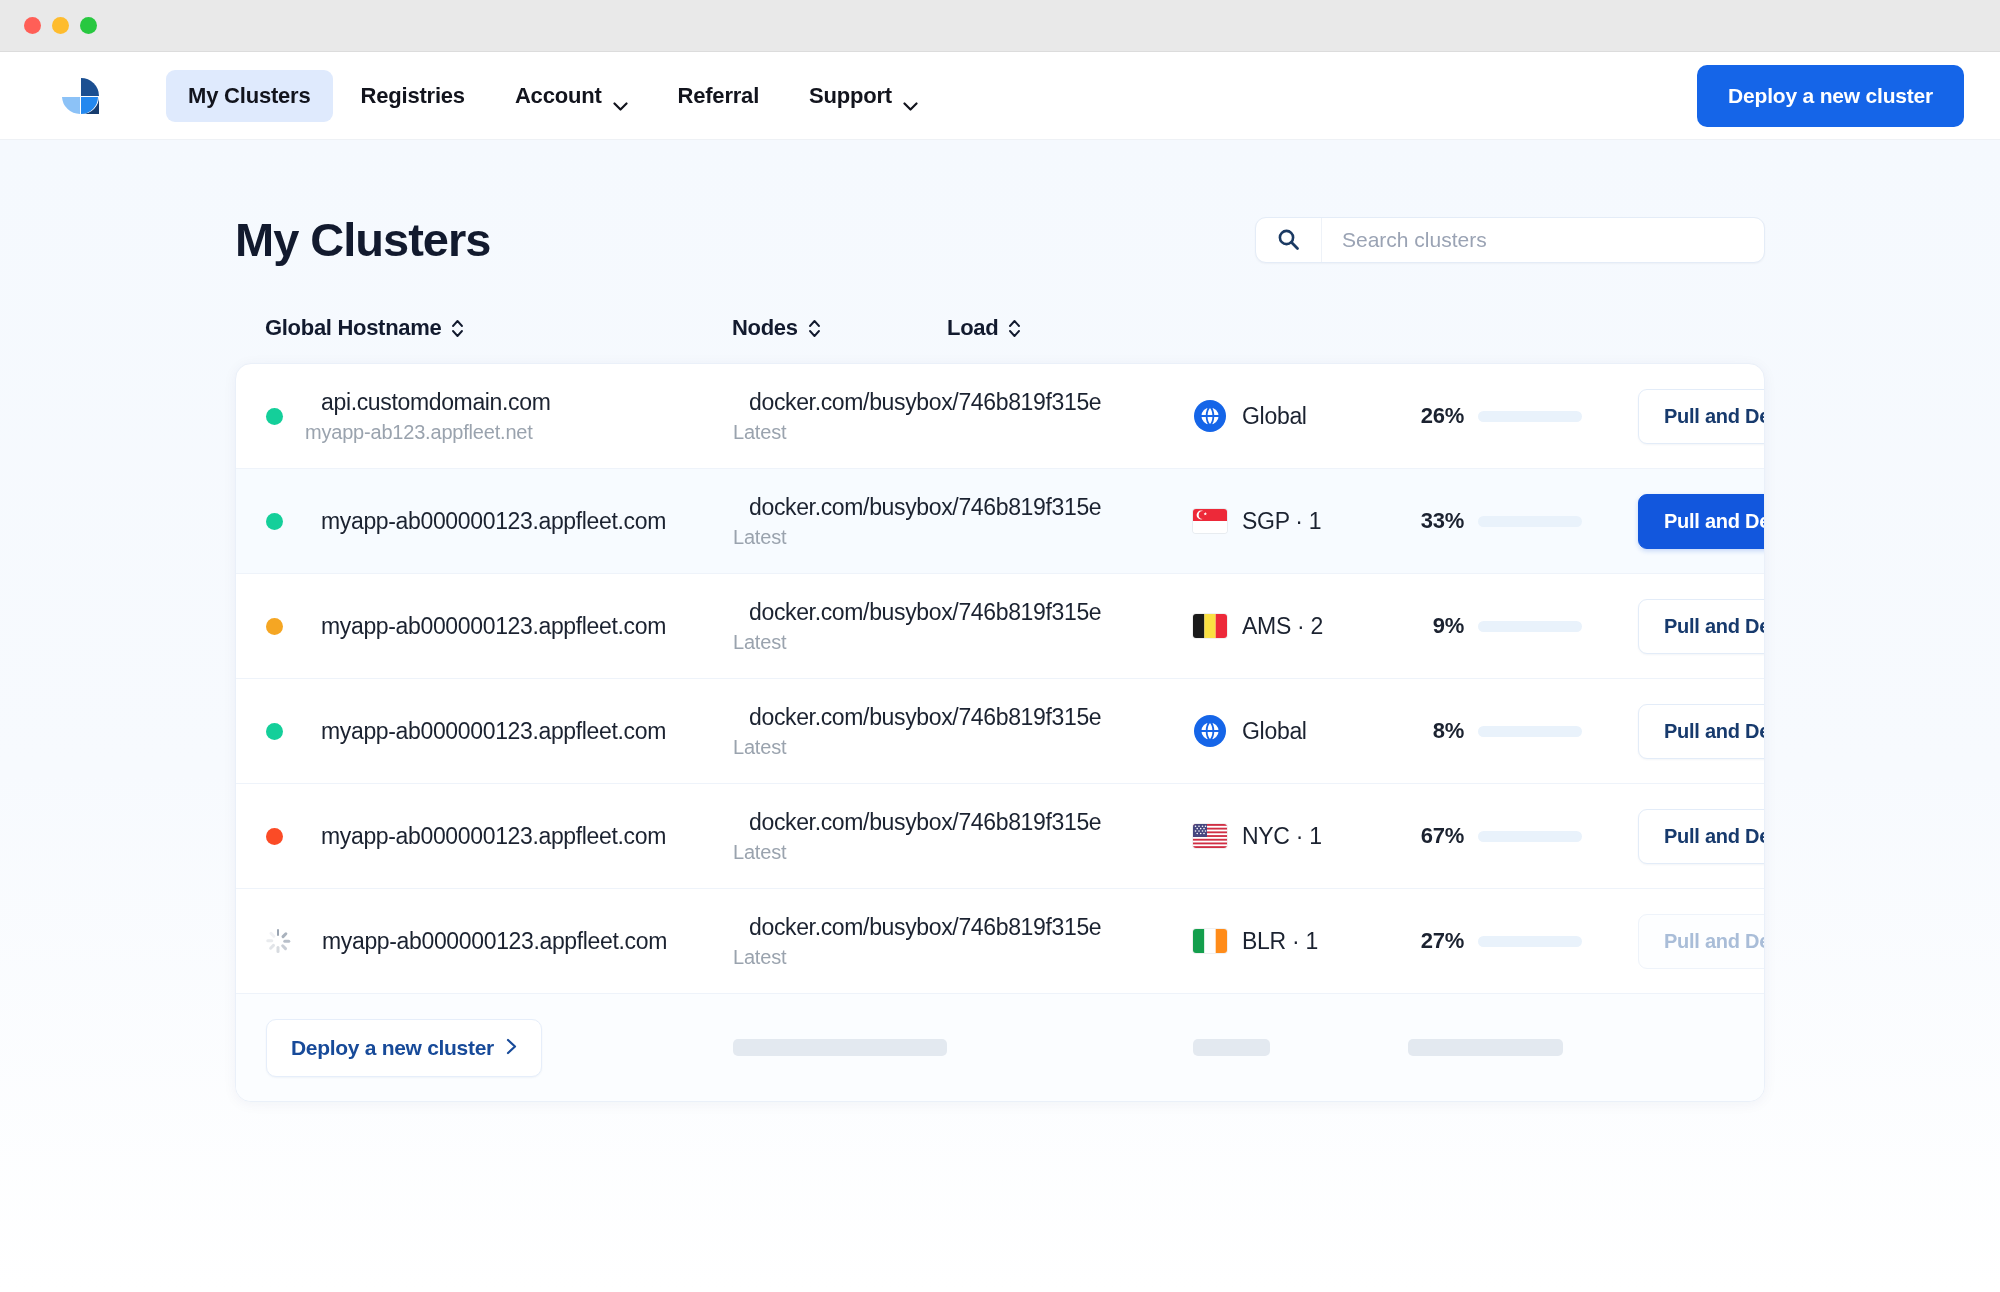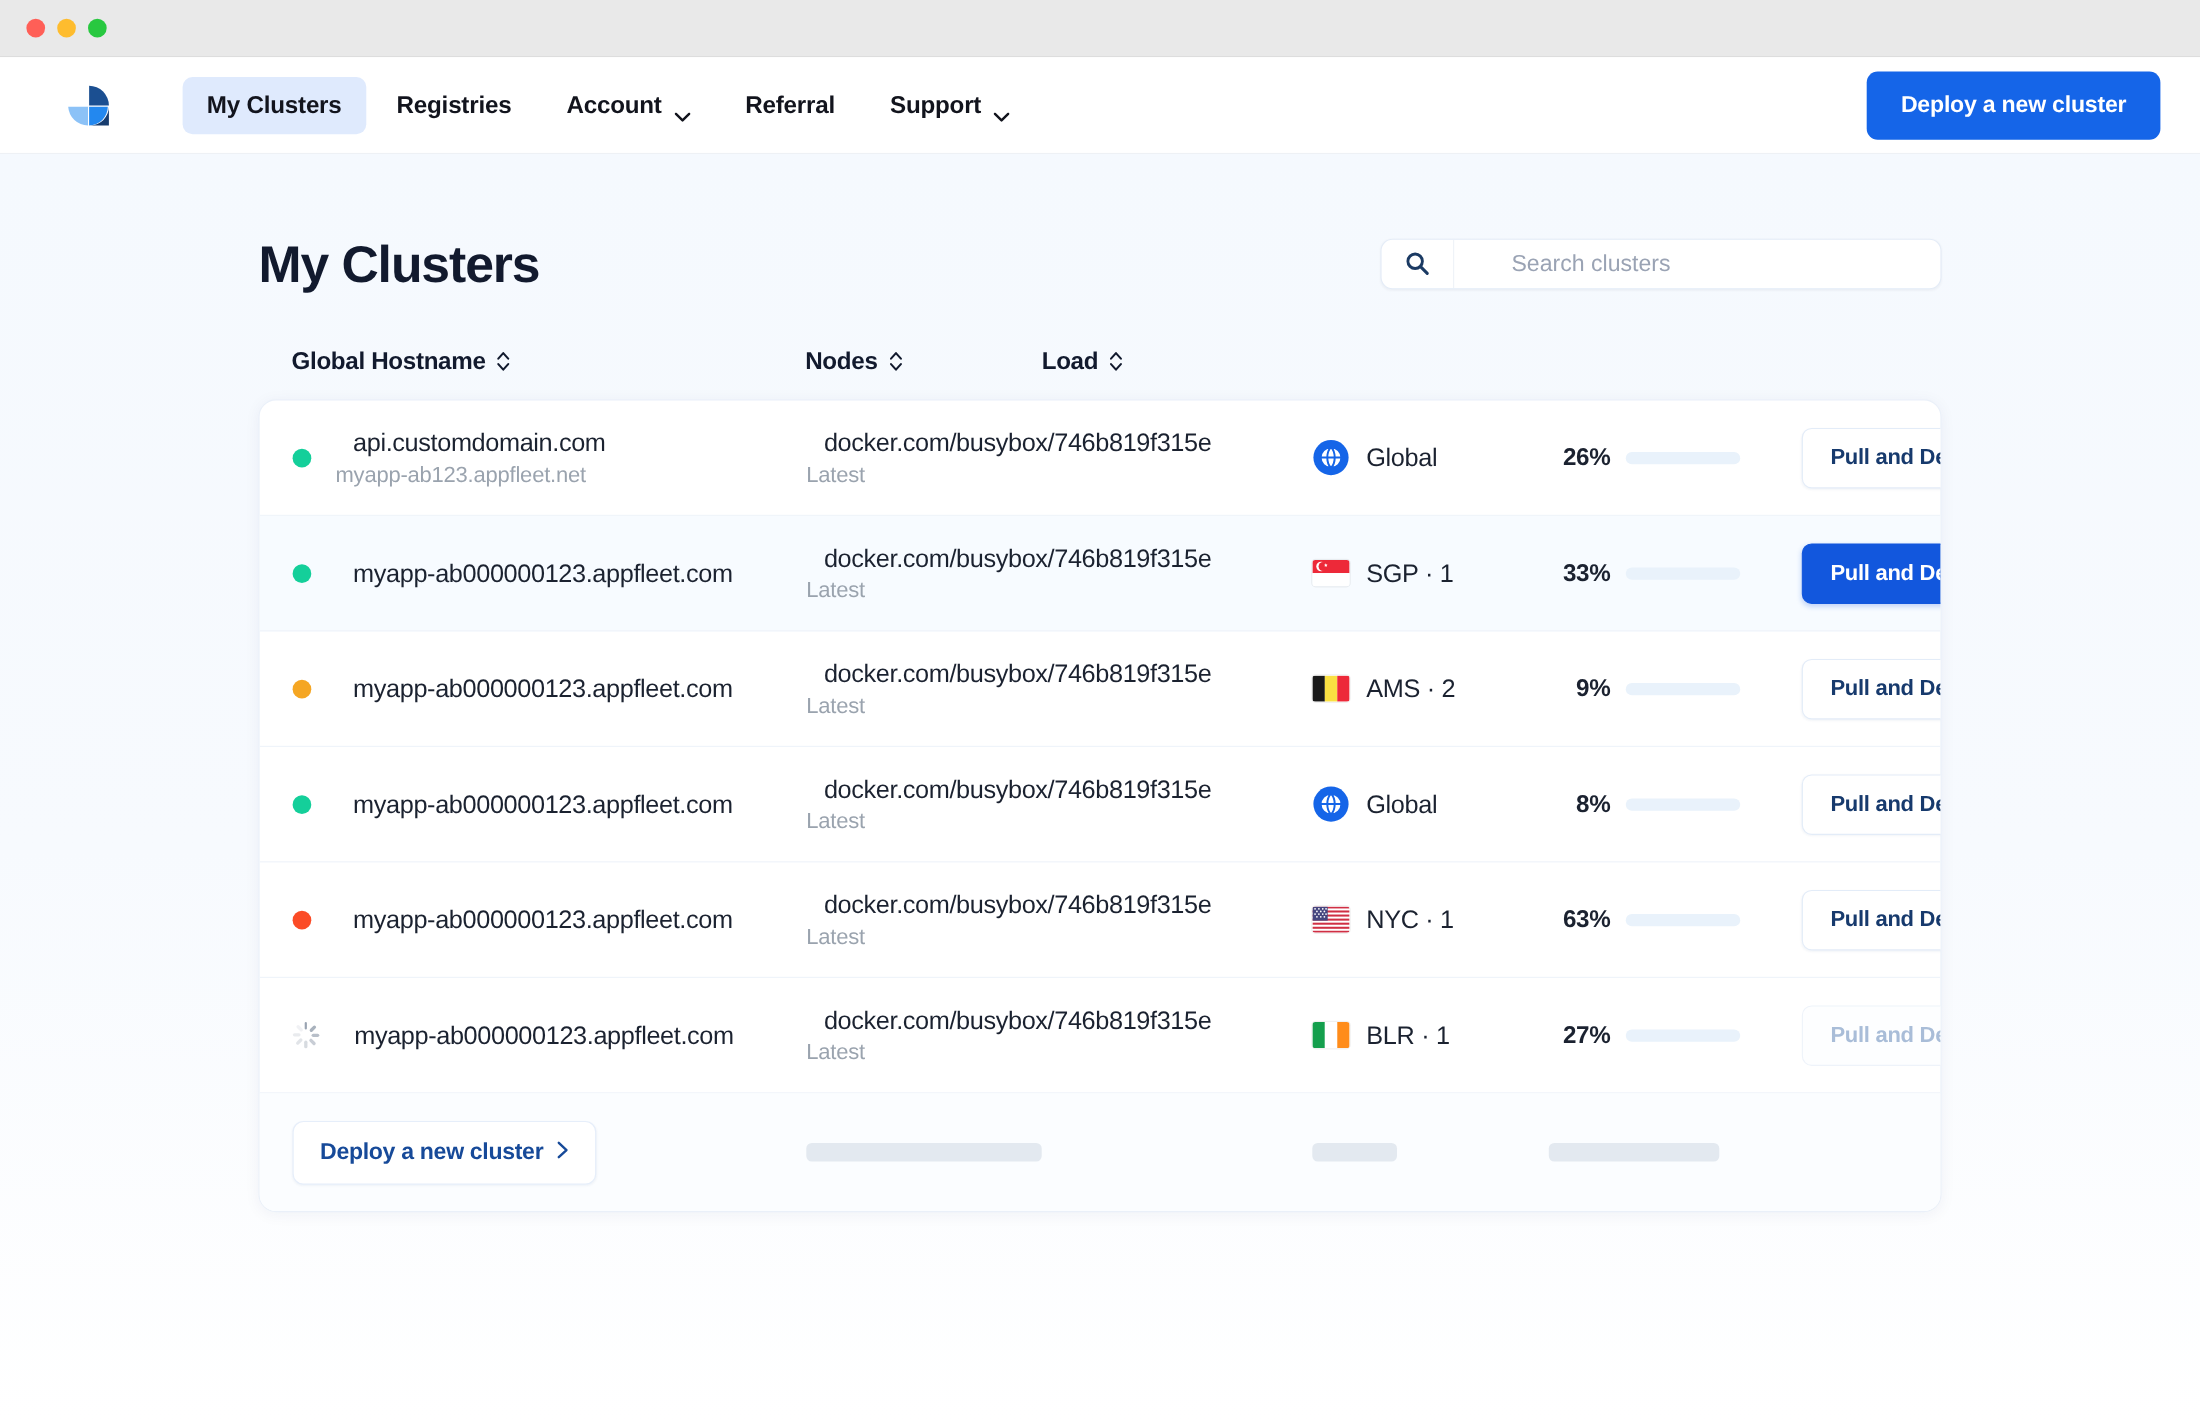--- a/index.html
+++ b/index.html
@@ -119,7 +119,6 @@
     border-radius: 11px;
     box-shadow: 0 1px 2px rgba(18,26,46,.04);
     overflow: hidden;
-    gap: 32px;
   }
   .search-ico {
     width: 66px;

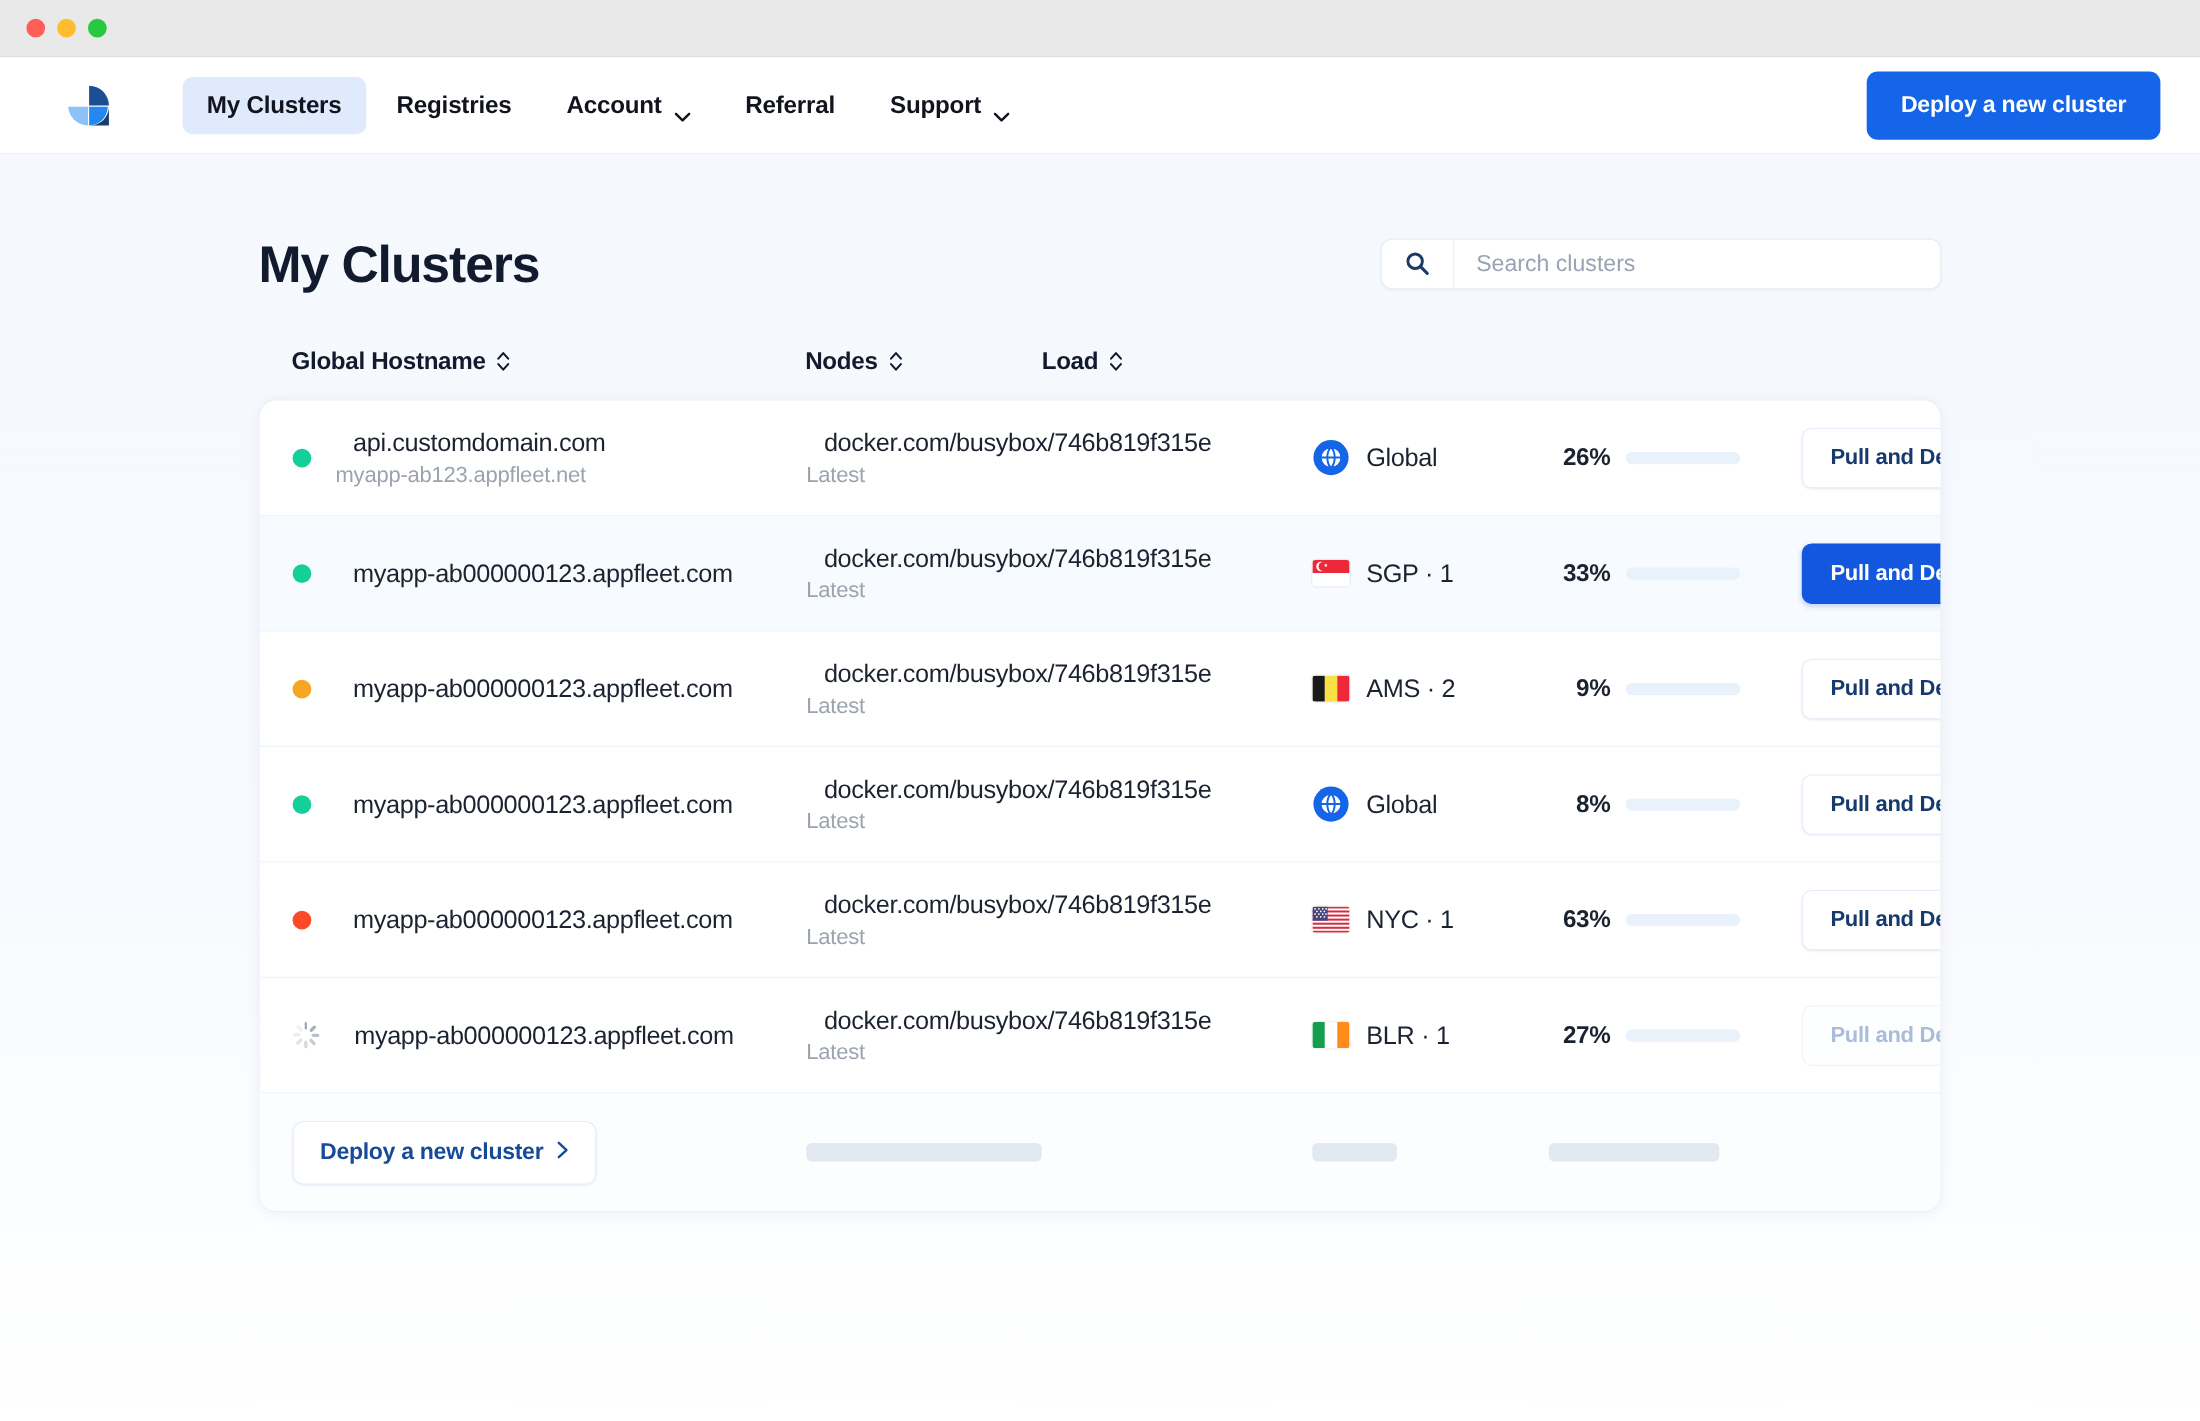--- a/index.html
+++ b/index.html
@@ -606,7 +606,7 @@
           </div>
           <div class="col-load">
             <div class="load-cell">
-              <span class="load-pct">63%</span>
+              <span class="load-pct">67%</span>
               <span class="bar-track">
                 <span class="bar-fill" style="width: 67%; background: rgb(251, 75, 38);"></span>
               </span>

